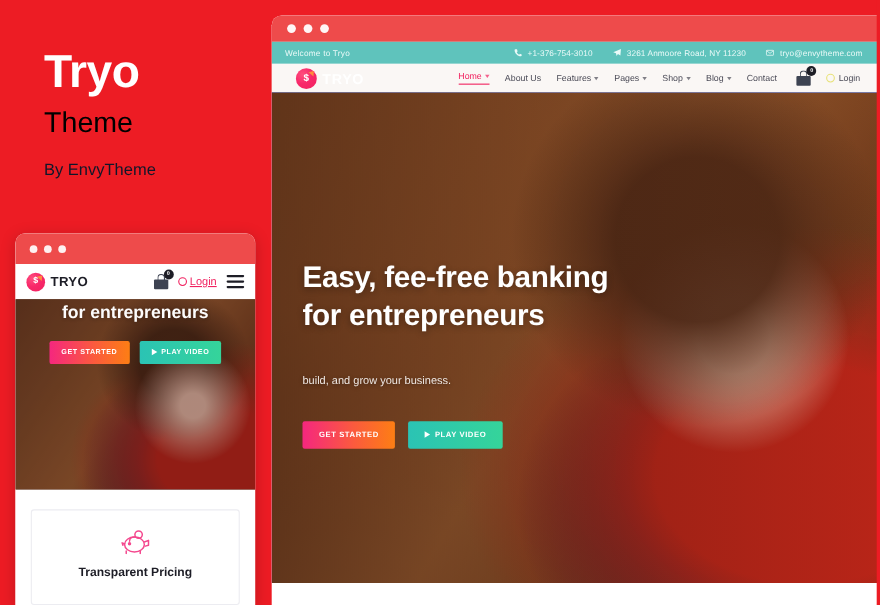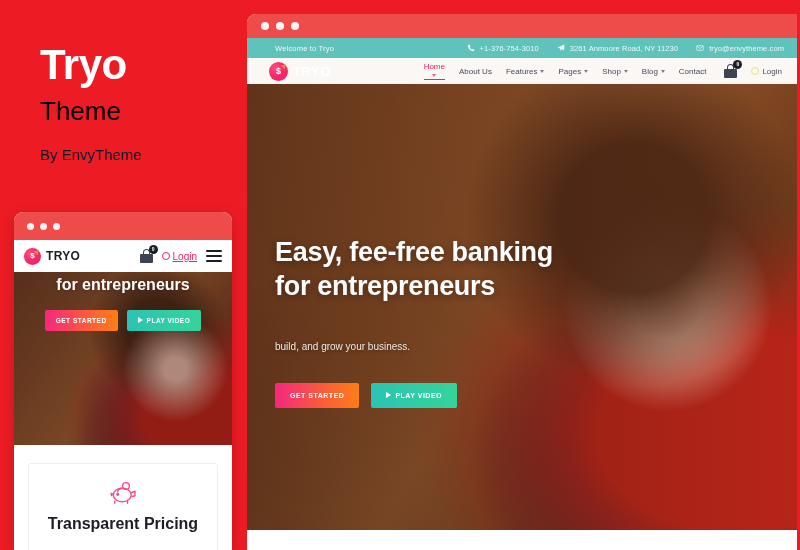--- a/index.html
+++ b/index.html
@@ -152,7 +152,7 @@
 
   .topbar{
     height:20px; background:#5FC3BC; display:flex; align-items:center;
-    padding:0 16px 0 28px; color:#eafaf8; font-size:7.5px;
+    padding:0 16px 0 12px; color:#eafaf8; font-size:7.5px;
   }
   .topbar .welcome{ letter-spacing:.2px; }
   .topbar .info{ margin-left:auto; display:flex; align-items:center; gap:18px; }

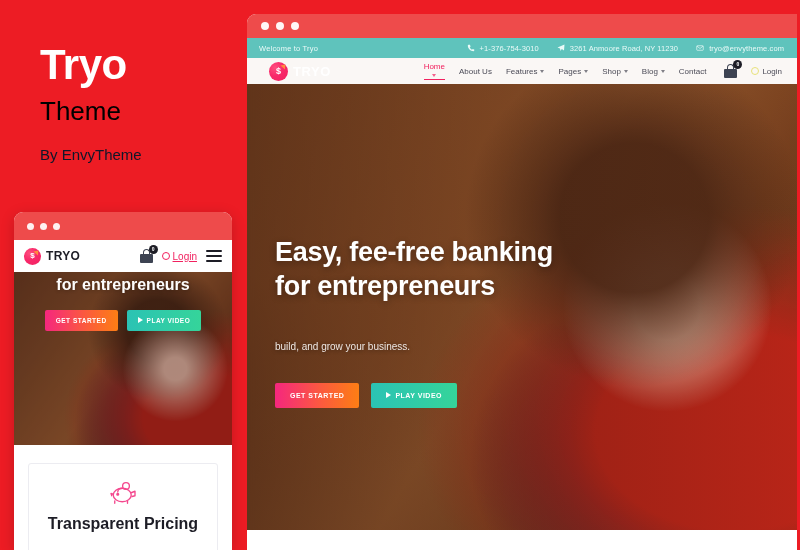--- a/index.html
+++ b/index.html
@@ -172,7 +172,7 @@
     font-size:8px; color:#4b4b57; text-decoration:none; display:flex;
     align-items:center; gap:3px; white-space:nowrap;
   }
-  .navlinks a.active{ color:#F1215F; border-bottom:1.2px solid #F1215F; padding-bottom:2px;flex-direction:column; }
+  .navlinks a.active{ color:#F1215F; border-bottom:1.2px solid #F1215F; padding-bottom:2px; }
   .caret{
     width:0;height:0;border-left:2.6px solid transparent;border-right:2.6px solid transparent;
     border-top:3px solid currentColor; opacity:.7;

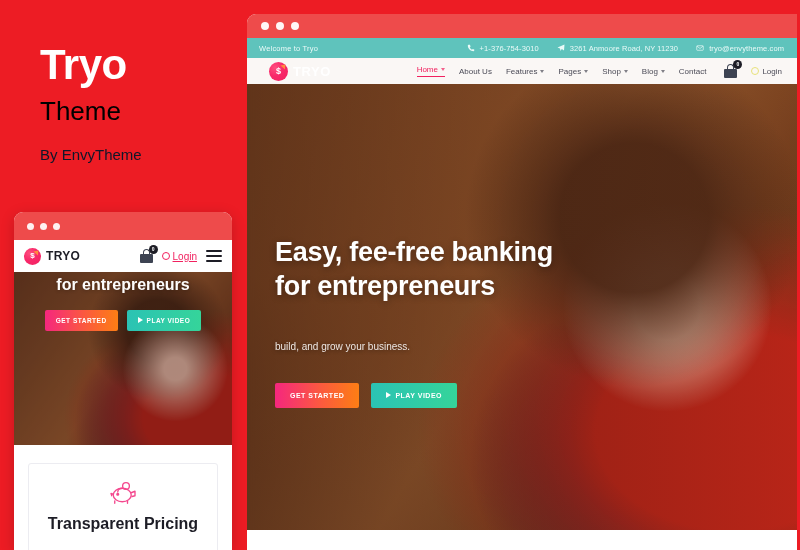--- a/index.html
+++ b/index.html
@@ -136,7 +136,7 @@
     text-align:center; background:#fff;
   }
   .piggy{ width:30px; height:24px; margin:0 auto 11px; position:relative; }
-  .mm-card h3{ font-size:16px; color:#1d1d26; font-weight:bold; margin-bottom:8px; }
+  .mm-card h3{ font-size:11px; color:#1d1d26; font-weight:bold; margin-bottom:8px; }
   .mm-card p{ font-size:7.5px; color:#8d8d9a; line-height:1.75; }
 
   

